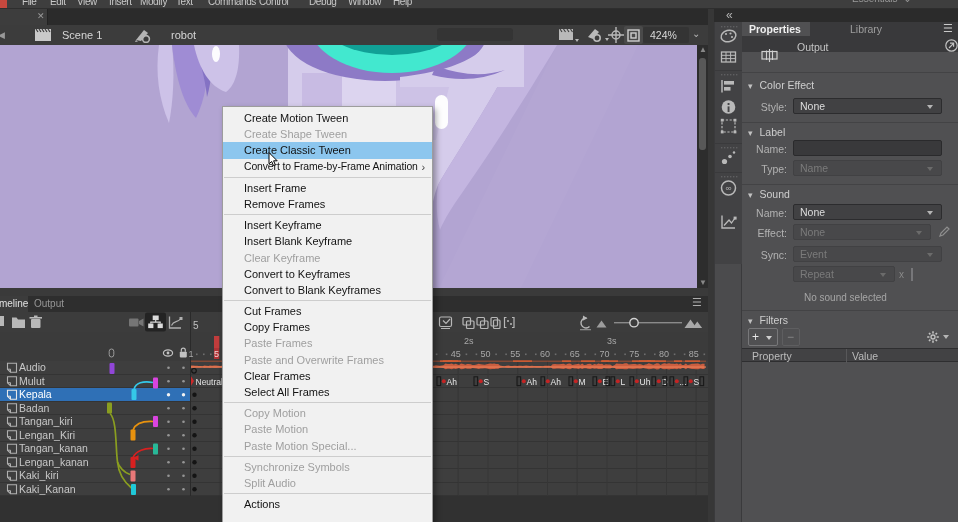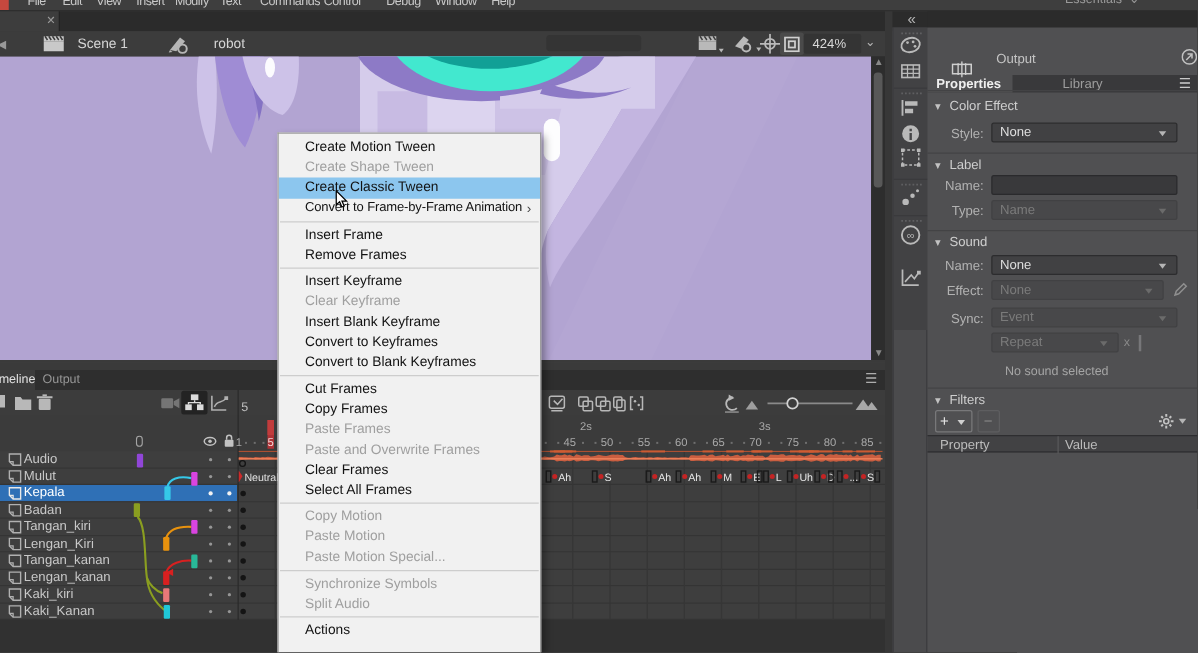--- a/index.html
+++ b/index.html
@@ -469,7 +469,7 @@
 <div class="abs" style="left:742px;top:9px;width:216px;height:13px;background:#2b2b2b;"></div>
 <div class="abs" id="panel" style="left:742px;top:22px;width:216px;height:500px;background:#505052;">
 
-  <div class="abs" style="left:0;top:0;width:216px;height:14px;background:#39393b;margin-top:38px;">
+  <div class="abs" style="left:0;top:0;width:216px;height:30px;background:#39393b;">
     <div class="abs" style="left:0;top:0;width:68px;height:14px;background:#505052;"></div>
     <span class="abs" style="left:7px;top:1px;font-size:10.5px;font-weight:bold;color:#efefef;">Properties</span>
     <span class="abs" style="left:76px;top:1px;font-size:10.5px;color:#9d9d9d;padding-left:32px;">Library</span>

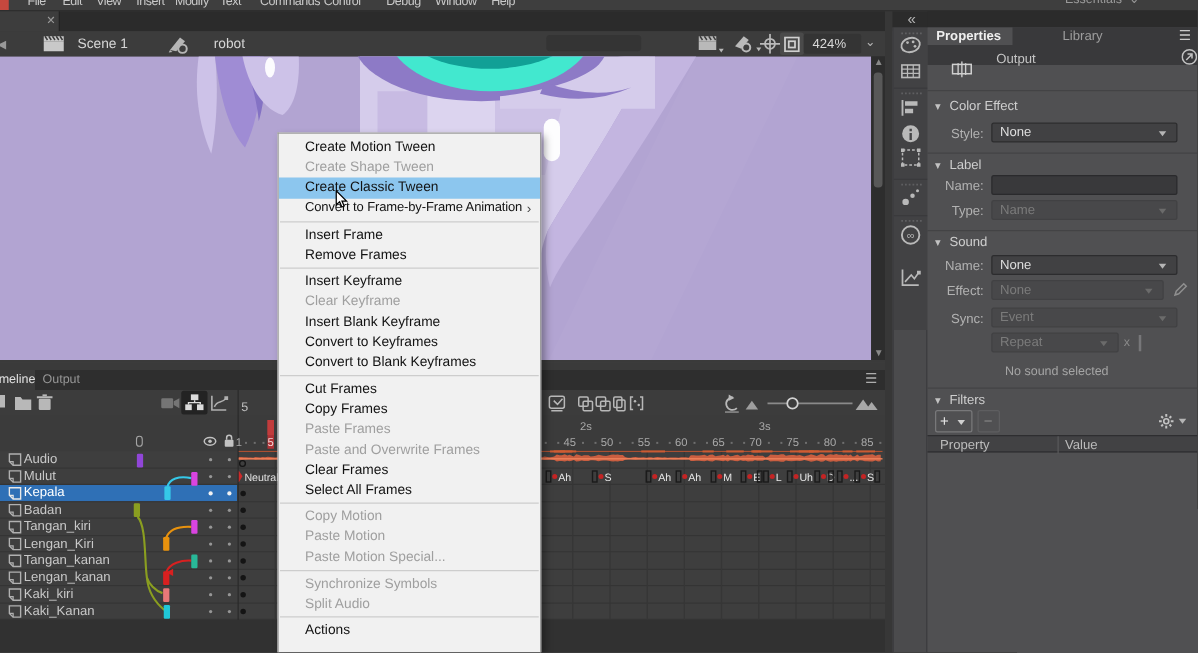--- a/index.html
+++ b/index.html
@@ -549,8 +549,8 @@
   <div class="mi">Remove Frames</div>
   <div class="msep"></div>
   <div class="mi">Insert Keyframe</div>
+  <div class="mi">Insert Blank Keyframe</div>
   <div class="mi dis">Clear Keyframe</div>
-  <div class="mi">Insert Blank Keyframe</div>
   <div class="mi">Convert to Keyframes</div>
   <div class="mi">Convert to Blank Keyframes</div>
   <div class="msep"></div>

